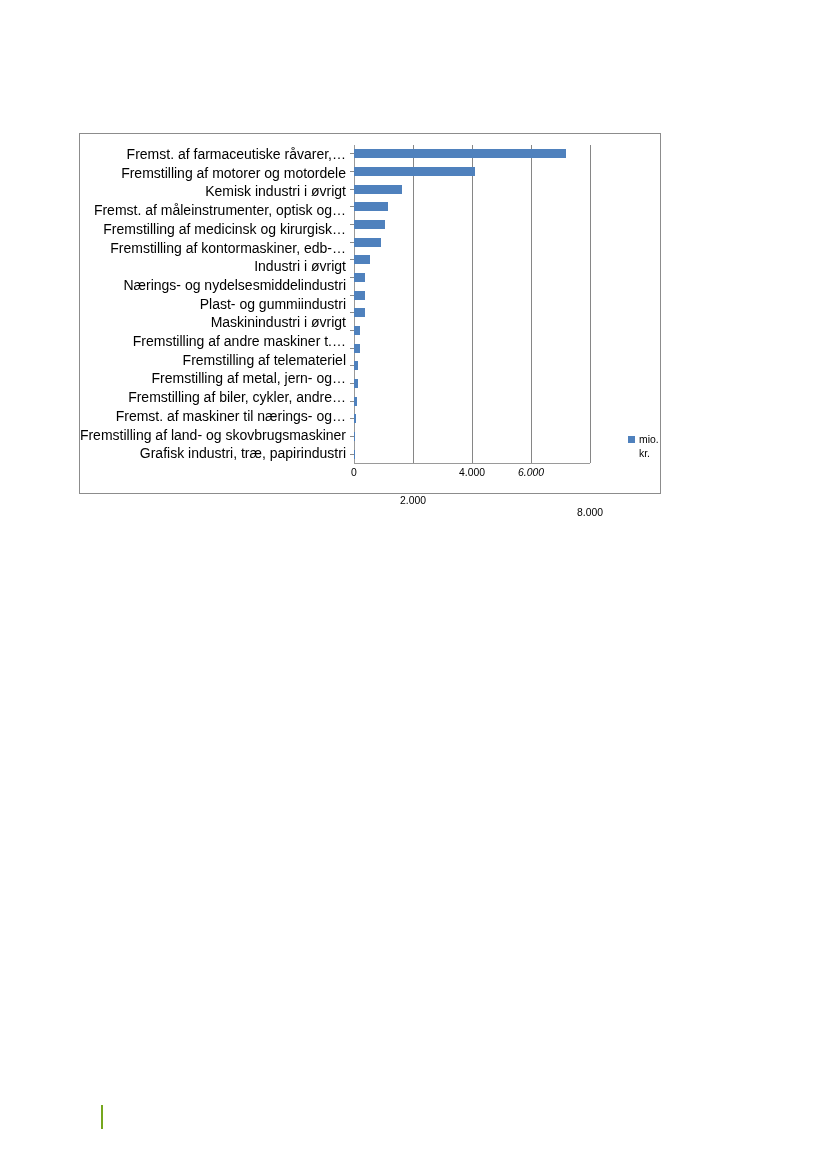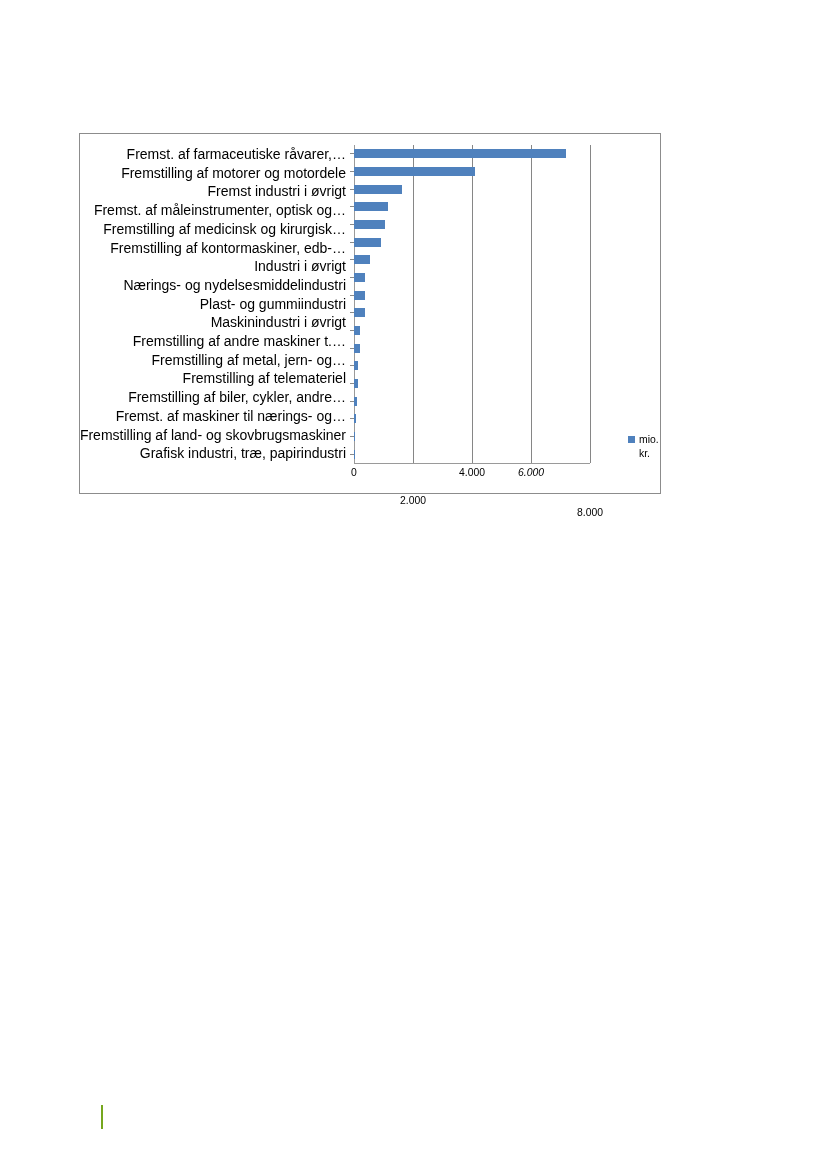--- a/index.html
+++ b/index.html
@@ -176,7 +176,7 @@
     <div id="category-axis">
       <div class="cat-label">Fremst. af farmaceutiske råvarer,…</div>
       <div class="cat-label">Fremstilling af motorer og motordele</div>
-      <div class="cat-label">Fremst industri i øvrigt</div>
+      <div class="cat-label">Kemisk industri i øvrigt</div>
       <div class="cat-label">Fremst. af måleinstrumenter, optisk og…</div>
       <div class="cat-label">Fremstilling af medicinsk og kirurgisk…</div>
       <div class="cat-label">Fremstilling af kontormaskiner, edb-…</div>

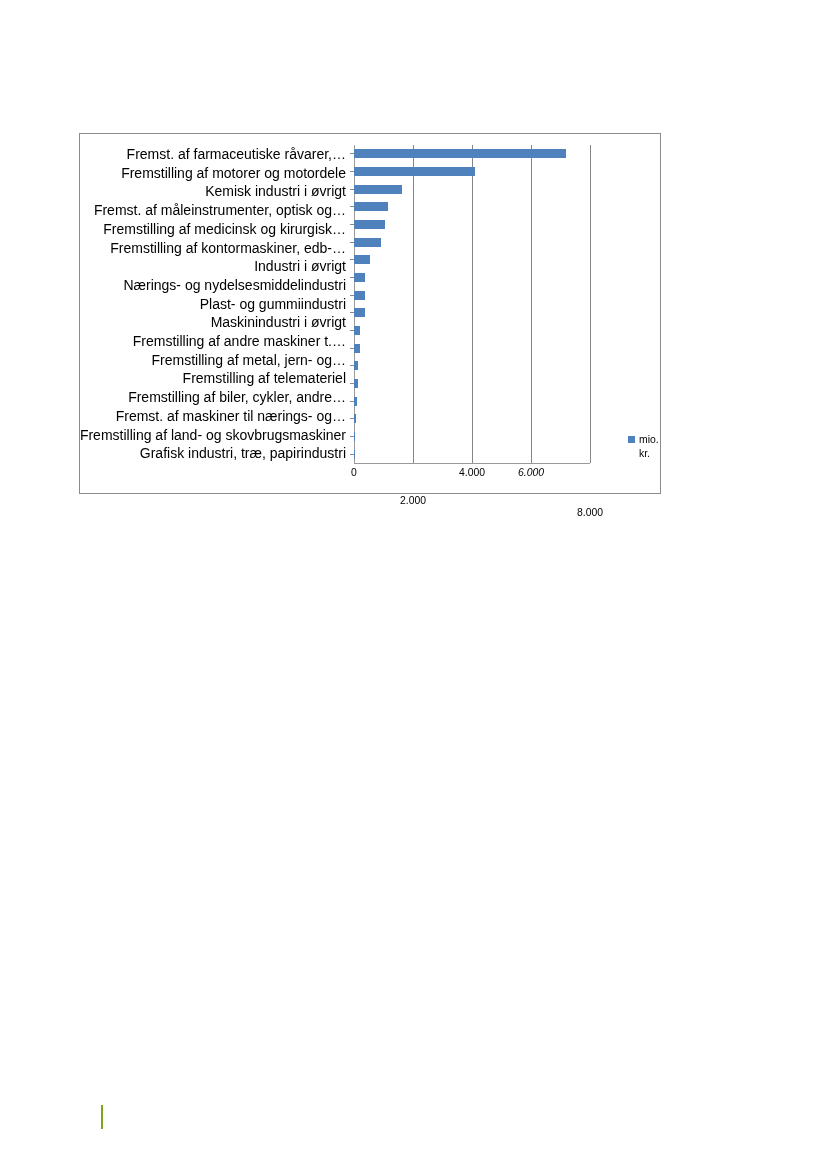--- a/index.html
+++ b/index.html
@@ -185,8 +185,8 @@
       <div class="cat-label">Plast- og gummiindustri</div>
       <div class="cat-label">Maskinindustri i øvrigt</div>
       <div class="cat-label">Fremstilling af andre maskiner t.…</div>
+      <div class="cat-label">Fremstilling af telemateriel</div>
       <div class="cat-label">Fremstilling af metal, jern- og…</div>
-      <div class="cat-label">Fremstilling af telemateriel</div>
       <div class="cat-label">Fremstilling af biler, cykler, andre…</div>
       <div class="cat-label">Fremst. af maskiner til nærings- og…</div>
       <div class="cat-label">Fremstilling af land- og skovbrugsmaskiner</div>

